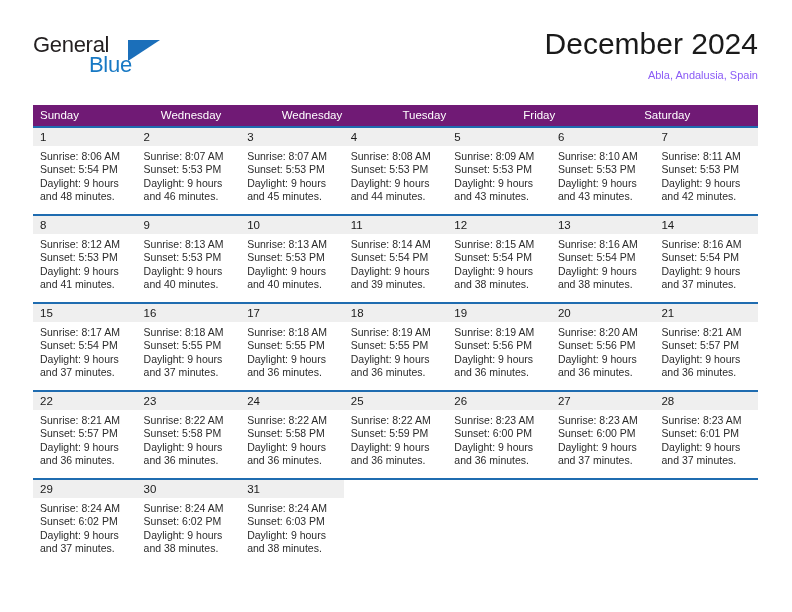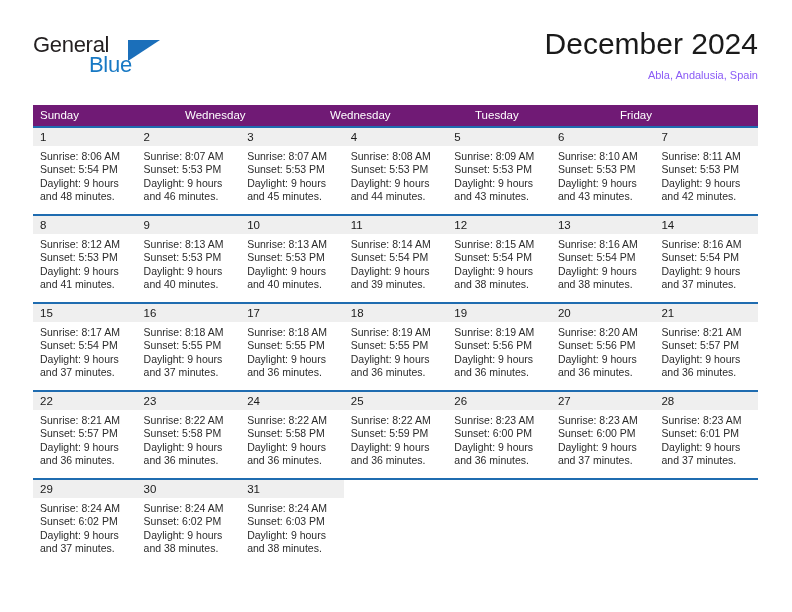--- a/index.html
+++ b/index.html
@@ -175,6 +175,7 @@
       <div class="weekday">Wednesday</div>
       <div class="weekday">Tuesday</div>
       <div class="weekday">Friday</div>
+      <div class="weekday">Saturday</div>
     </div>
 
     <div class="week">

